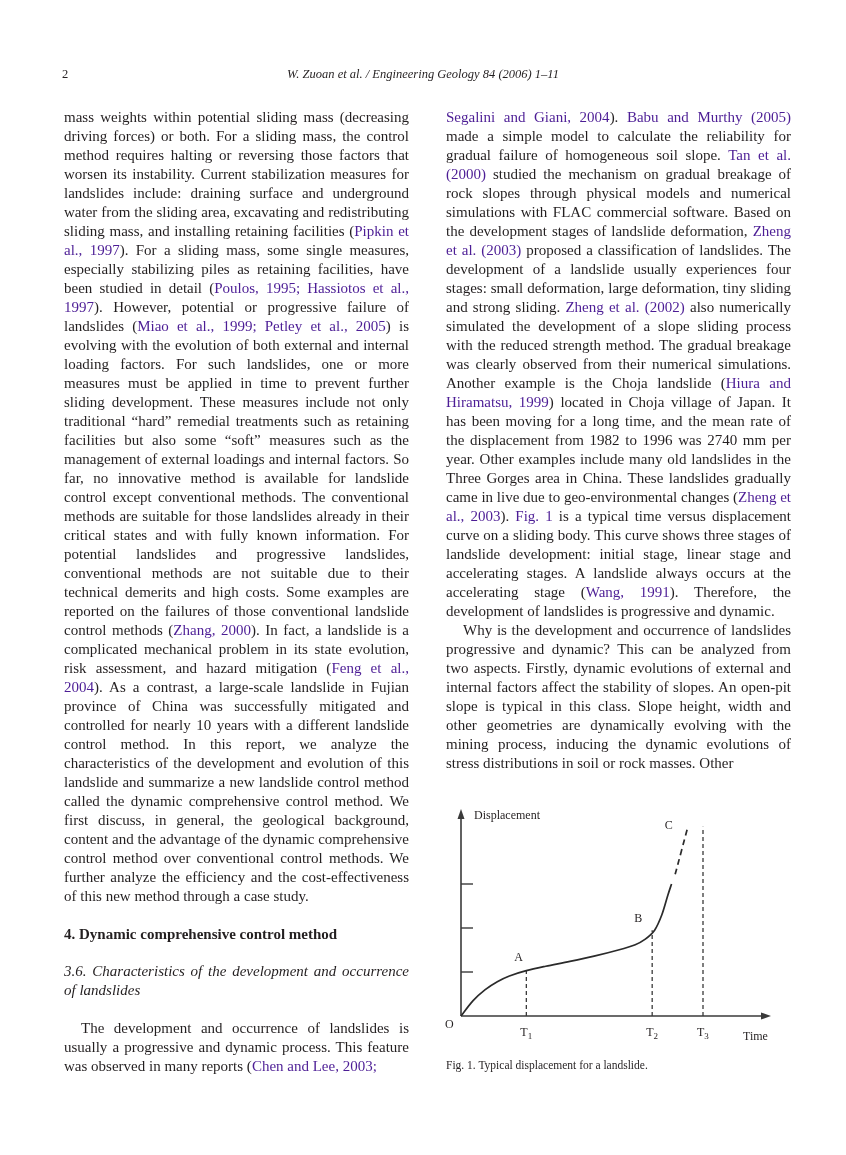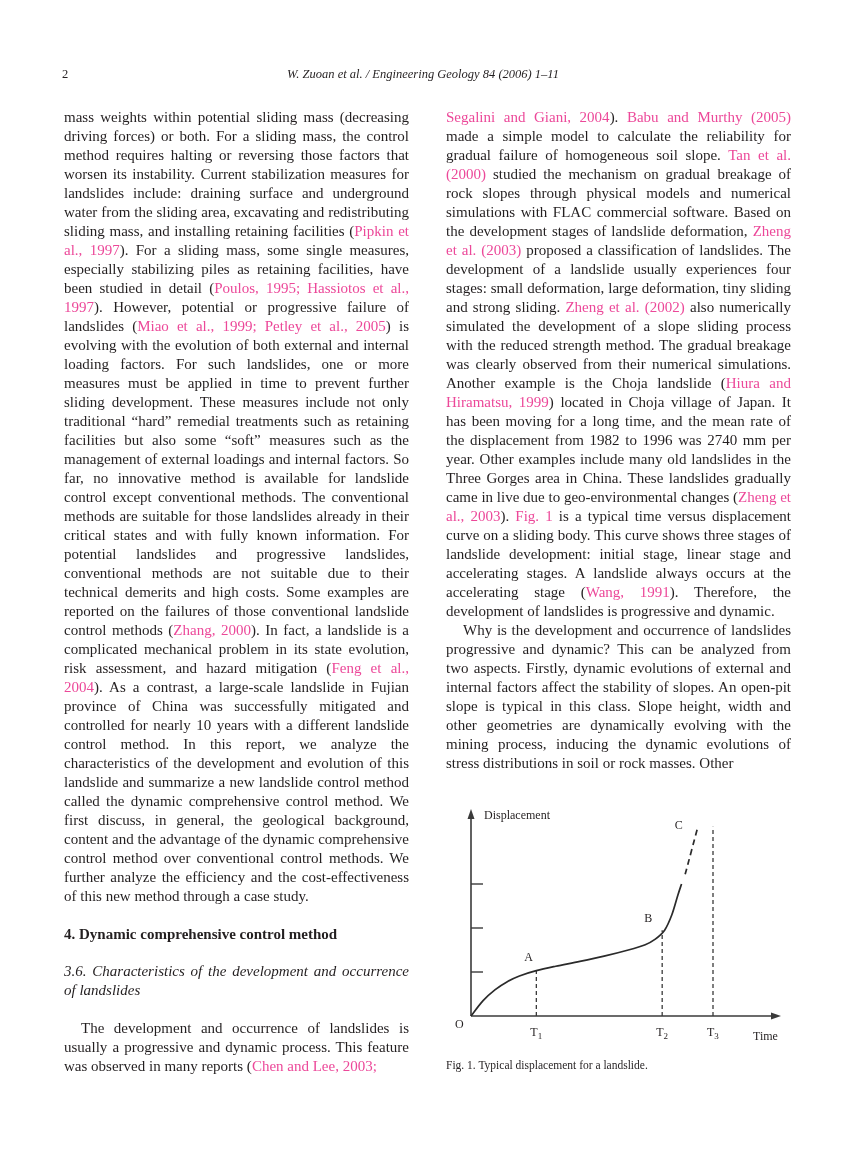--- a/index.html
+++ b/index.html
@@ -12,7 +12,7 @@
   .col-right { left:446px; }
   .col p { margin:0; }
   .indent { text-indent:17px; }
-  .ref { color:#ec4899; }
+  .ref { color:#4c1d95; }
   .sec-head { font-weight:bold; margin-top:18.7px !important; }
   .subsec-head { font-style:italic; margin-top:18.7px !important; }
   .spacer { height:18.7px; }

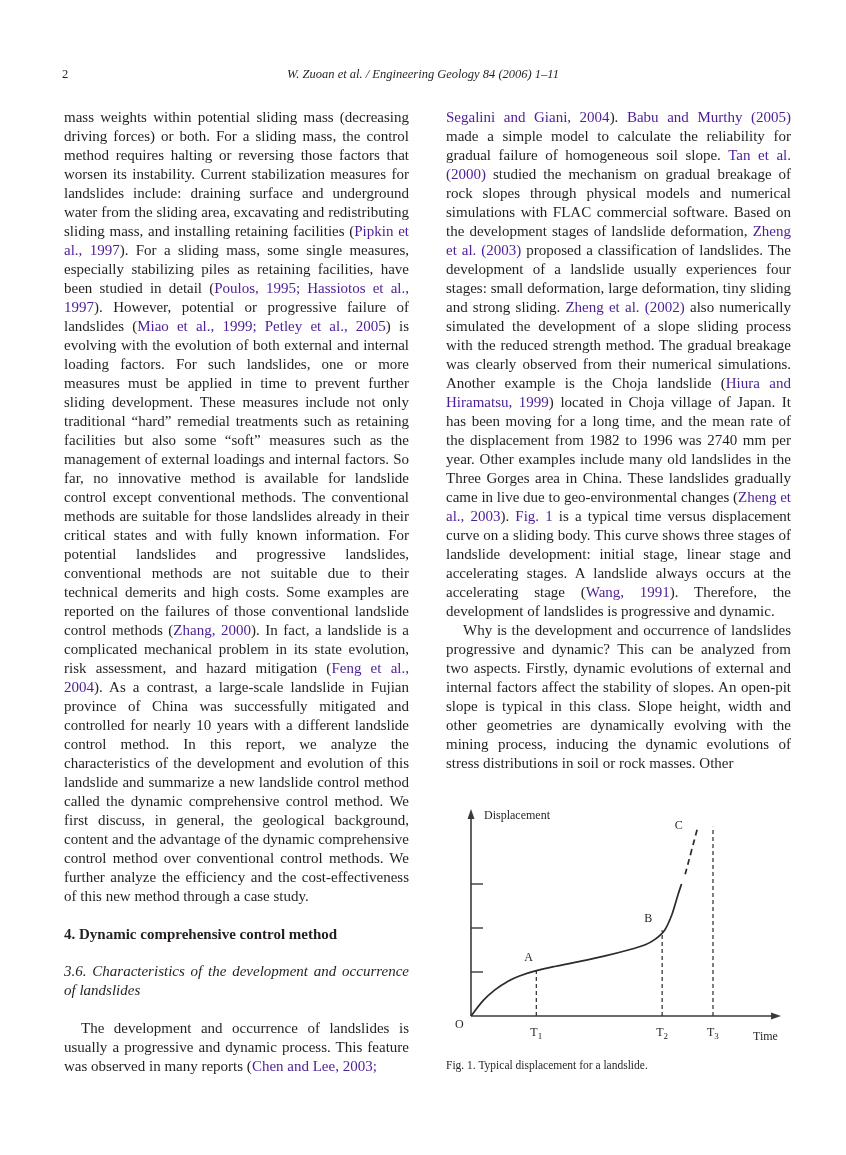--- a/index.html
+++ b/index.html
@@ -16,7 +16,7 @@
   .sec-head { font-weight:bold; margin-top:18.7px !important; }
   .subsec-head { font-style:italic; margin-top:18.7px !important; }
   .spacer { height:18.7px; }
-  .figure { position:absolute; left:446px; top:795px; width:350px; height:260px; }
+  .figure { position:absolute; left:436px; top:795px; width:350px; height:260px; }
   .figure svg { position:absolute; left:0; top:0; }
   .caption { position:absolute; left:446px; top:1059px; width:350px; font-size:11.5px; }
   .ax-label { font-family:"Liberation Serif", serif; font-size:12px; fill:#231f20; }

